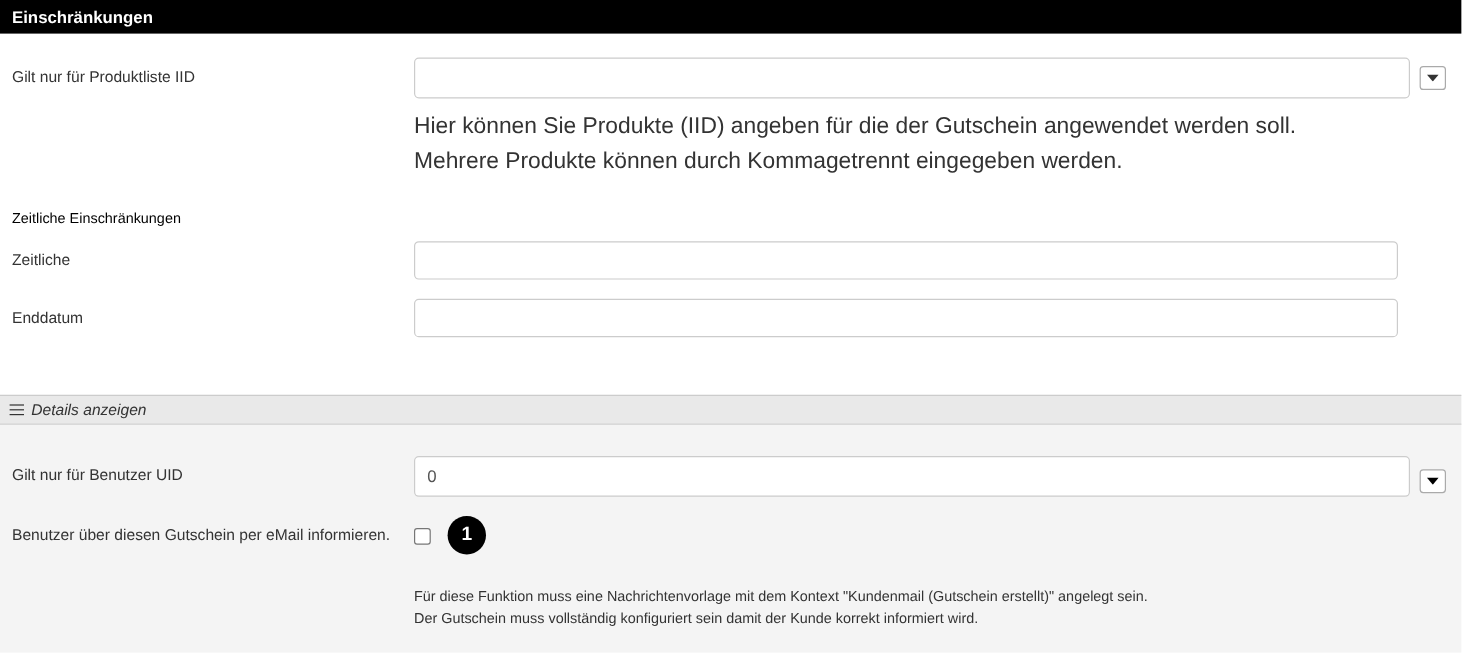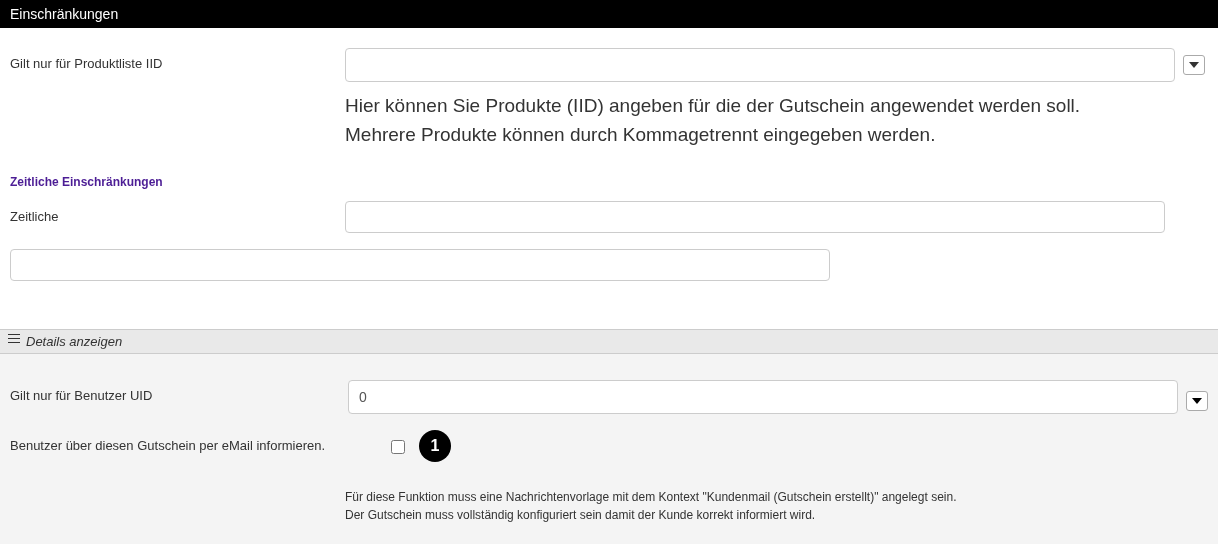--- a/index.html
+++ b/index.html
@@ -17,7 +17,7 @@
     .section-header {
       background: #000;
       color: #fff;
-      font-weight: normal;
+      font-weight: bold;
       padding: 6px 10px;
       font-size: 14px;
     }

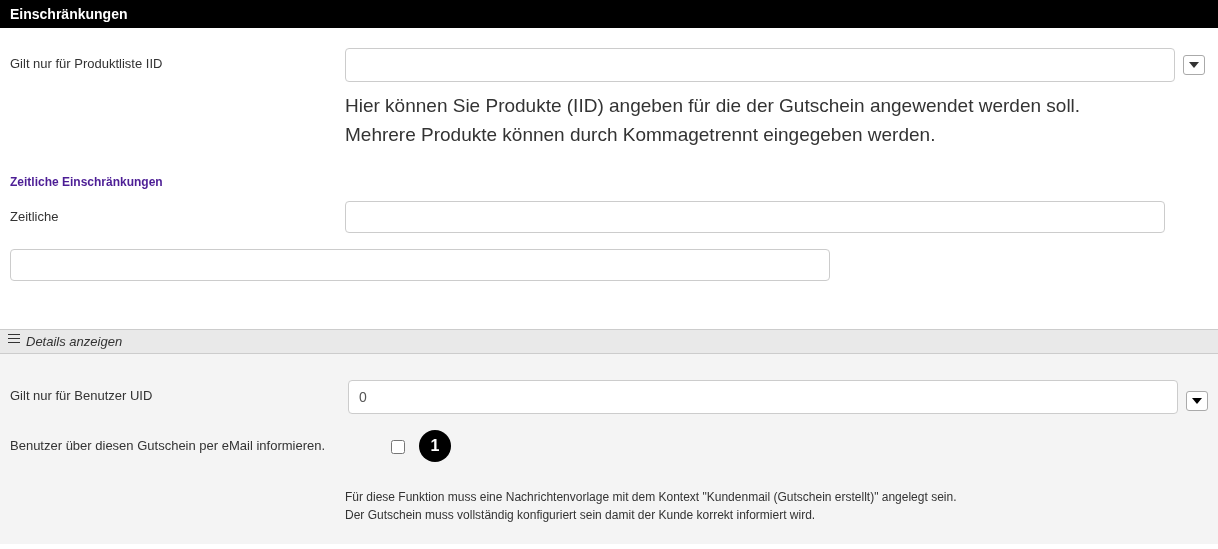--- a/index.html
+++ b/index.html
@@ -71,10 +71,10 @@
       max-width: 1150px;
     }
     .subsection-label {
-      font-weight: bold;
+      font-weight: normal;
       font-size: 12px;
       padding: 6px 10px 4px 10px;
-      color: #4c1d95;
+      color: #000000;
     }
     .date-row {
       display: flex;

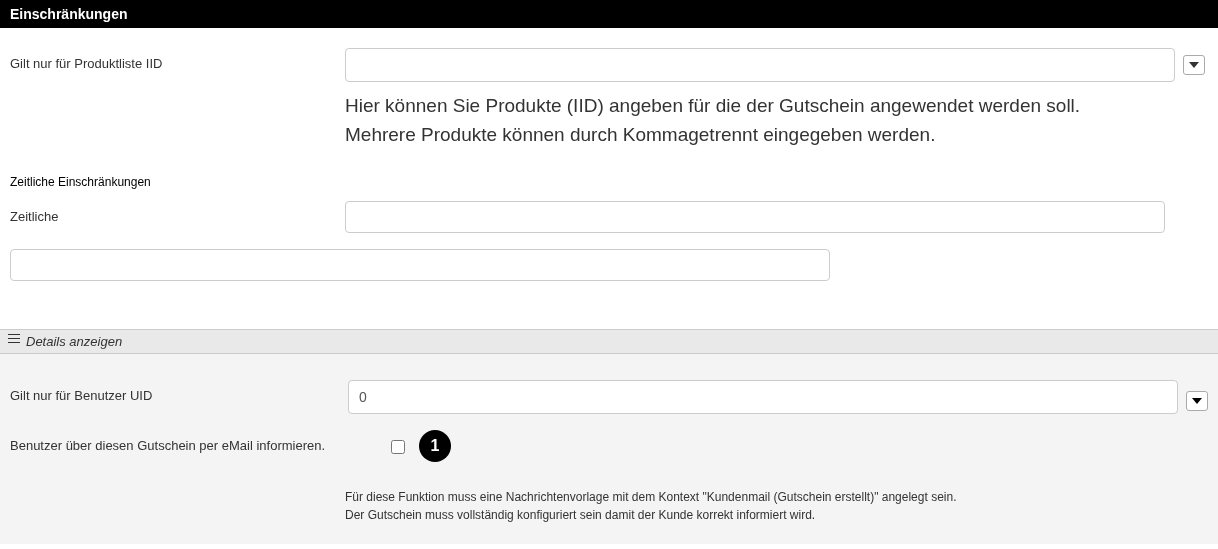--- a/index.html
+++ b/index.html
@@ -189,6 +189,7 @@
 </div>
 
 <div class="date-row">
+  <div class="form-label">Enddatum</div>
   <div class="form-field">
     <input type="text" class="date-input" value="" style="">
   </div>

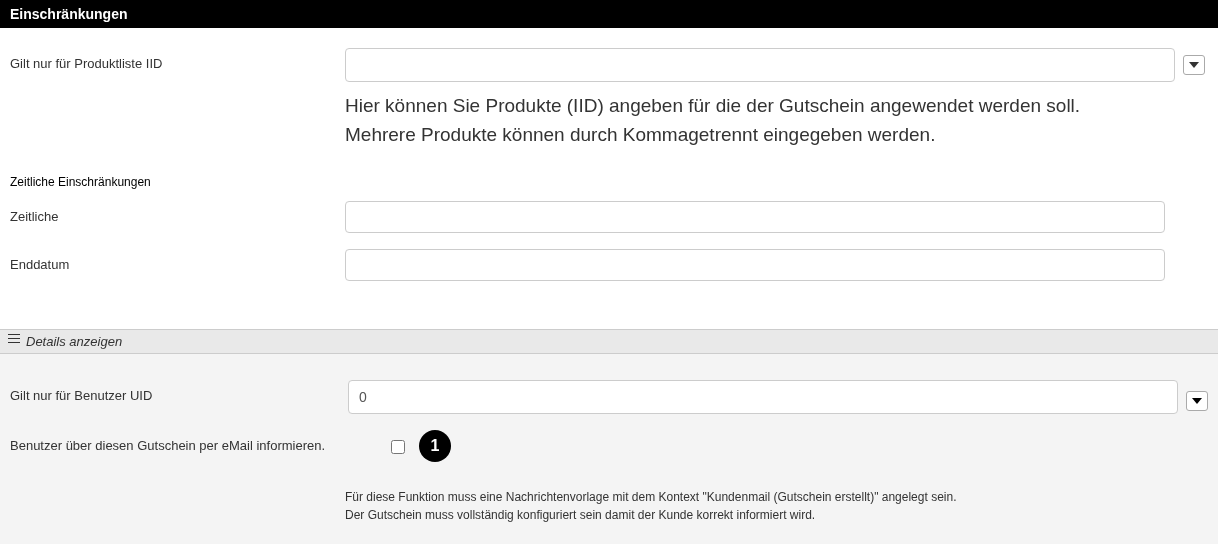--- a/index.html
+++ b/index.html
@@ -98,6 +98,7 @@
       border-right: none;
       padding: 4px 8px;
       display: flex;
+      align-items: center;
       font-size: 13px;
       font-style: italic;
       color: #333;

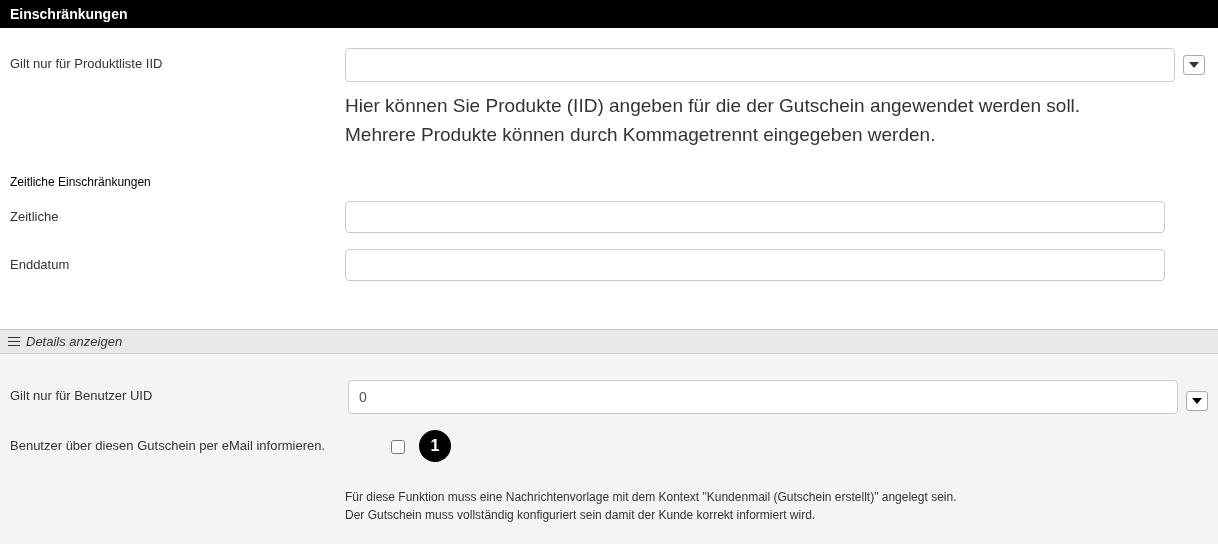--- a/index.html
+++ b/index.html
@@ -123,7 +123,6 @@
     .details-row {
       display: flex;
       padding: 8px 0;
-      gap: 46px;
     }
     .details-label {
       width: 335px;

